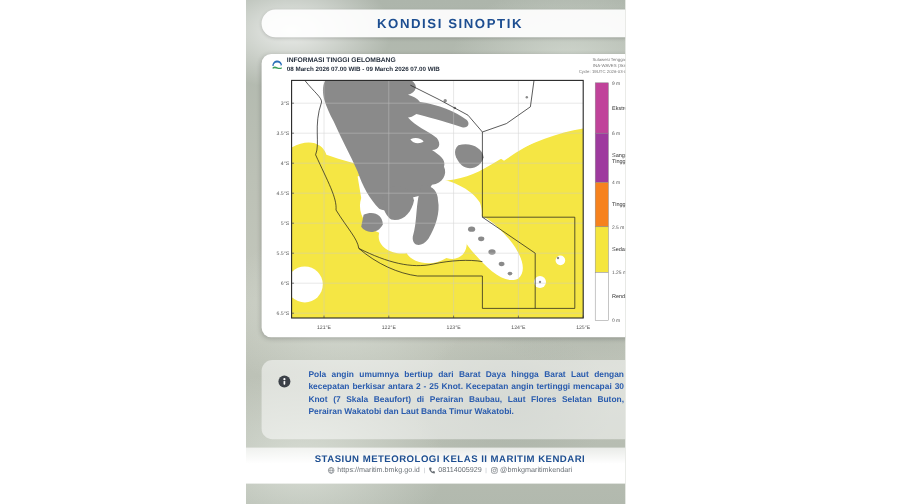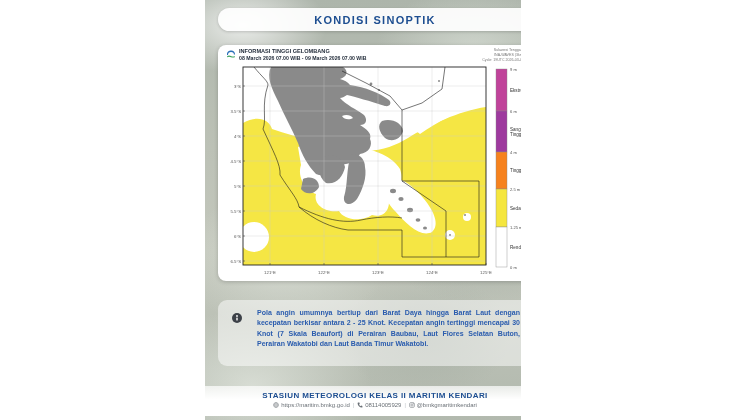--- a/index.html
+++ b/index.html
@@ -45,7 +45,7 @@
     font-size:7px;font-weight:bold;color:#2a5cae;line-height:1.48;text-align:justify;
   }
   .footer{
-    position:absolute;left:0;bottom:4px;width:340px;height:30px;
+    position:absolute;left:0;bottom:17px;width:340px;height:30px;
     background:linear-gradient(180deg,rgba(255,255,255,.7) 0%,#ffffff 45%);
   }
   .station{margin-top:5px;text-align:center;font-size:8px;font-weight:bold;color:#1d4e91;letter-spacing:.4px;}

